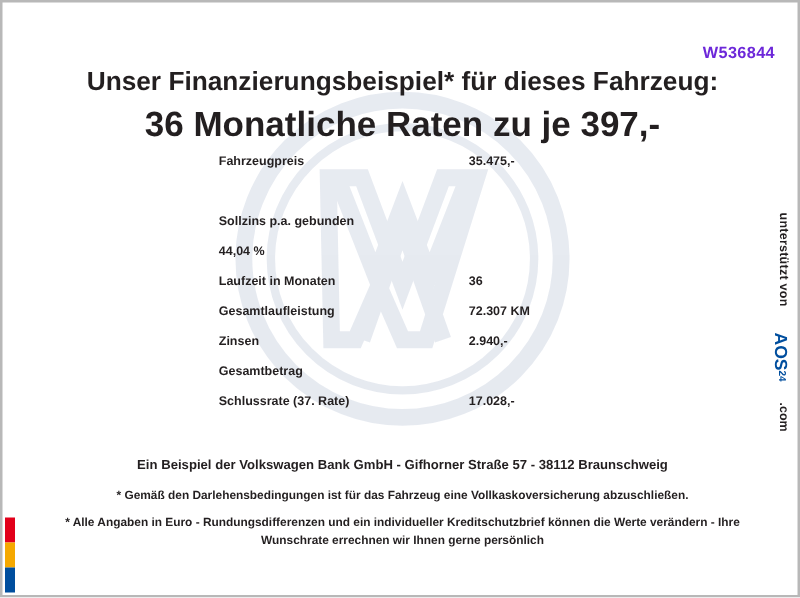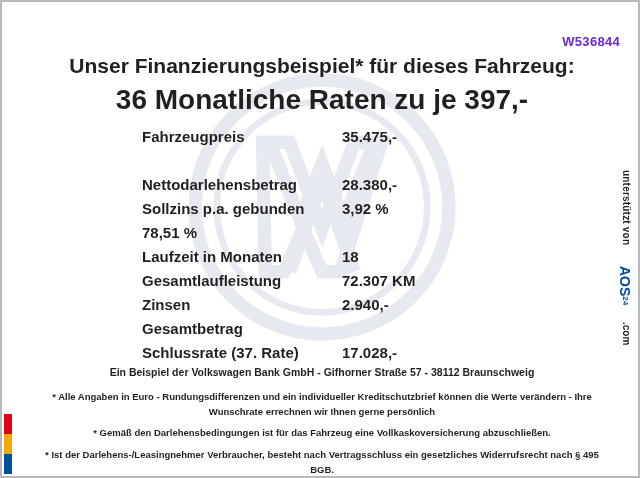--- a/index.html
+++ b/index.html
@@ -87,10 +87,11 @@
   .row {
     display: flex;
     height: 24px;
-    align-items: center;
-    font-size: 15px;
-    font-weight: bold;
-    color: #231f20;
+    align-items: flex-start;
+    font-size: 10px;
+    font-weight: bold;
+    color: #231f20;
+    margin-left: 33px;
   }
   .row .lbl { width: 200px; }
   .row .val { flex: 1; }

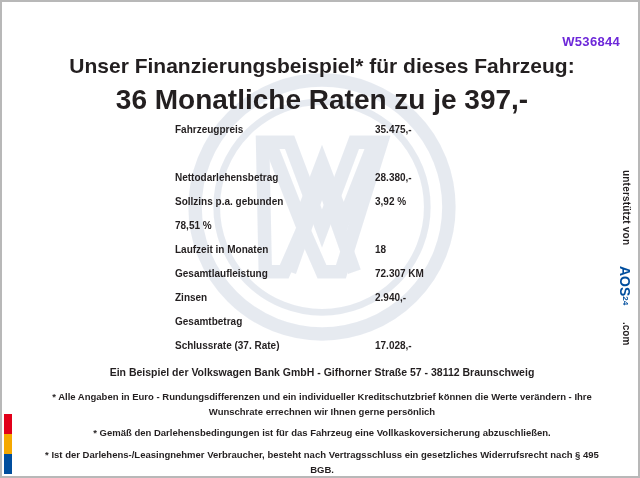--- a/index.html
+++ b/index.html
@@ -199,10 +199,6 @@
     <div class="row">
     </div>
     <div class="row">
-      <span class="lbl">Nettodarlehensbetrag</span>
-      <span class="val">28.380,-</span>
-    </div>
-    <div class="row">
       <span class="lbl">Sollzins p.a. gebunden</span>
       <span class="val">3,92 %</span>
     </div>

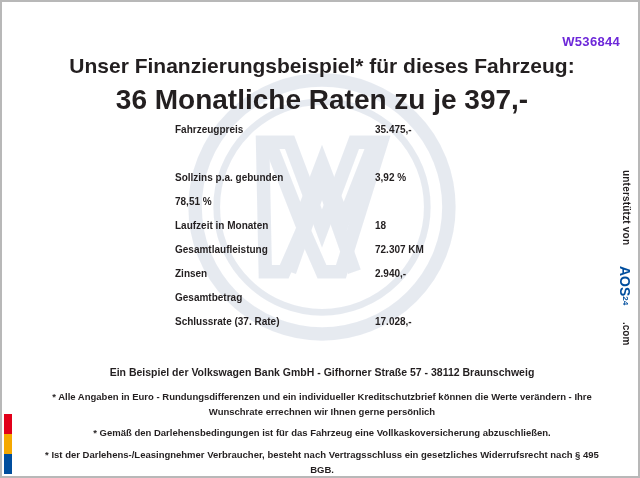--- a/index.html
+++ b/index.html
@@ -200,7 +200,6 @@
     </div>
     <div class="row">
       <span class="lbl">Sollzins p.a. gebunden</span>
-      <span class="val">3,92 %</span>
     </div>
     <div class="row">
       <span class="val">78,51 %</span>

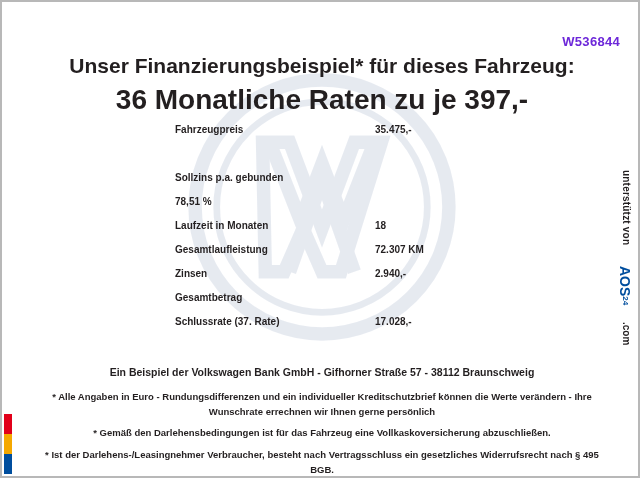--- a/index.html
+++ b/index.html
@@ -202,7 +202,7 @@
       <span class="lbl">Sollzins p.a. gebunden</span>
     </div>
     <div class="row">
-      <span class="val">78,51 %</span>
+      <span class="val">44,04 %</span>
     </div>
     <div class="row">
       <span class="lbl">Laufzeit in Monaten</span>

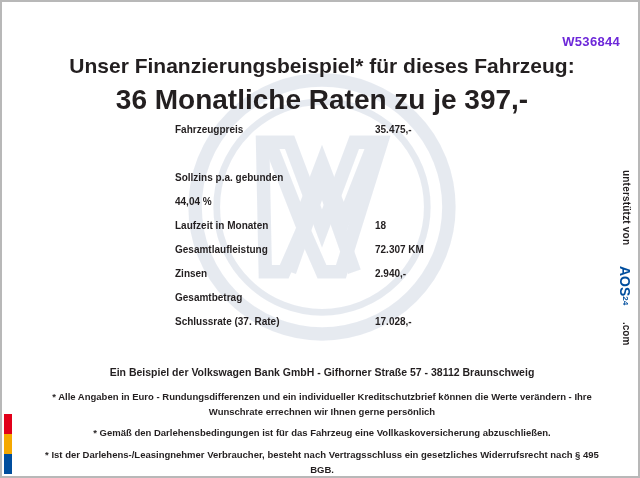--- a/index.html
+++ b/index.html
@@ -206,7 +206,7 @@
     </div>
     <div class="row">
       <span class="lbl">Laufzeit in Monaten</span>
-      <span class="val">18</span>
+      <span class="val">36</span>
     </div>
     <div class="row">
       <span class="lbl">Gesamtlaufleistung</span>

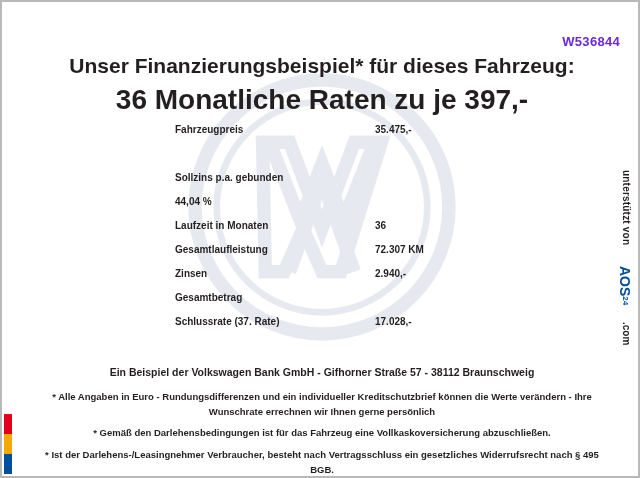--- a/index.html
+++ b/index.html
@@ -228,8 +228,8 @@
   <div class="bankline">Ein Beispiel der Volkswagen Bank GmbH - Gifhorner Straße 57 - 38112 Braunschweig</div>
 
   <div class="notes">
+    <p>* Gemäß den Darlehensbedingungen ist für das Fahrzeug eine Vollkaskoversicherung abzuschließen.</p>
     <p>* Alle Angaben in Euro - Rundungsdifferenzen und ein individueller Kreditschutzbrief können die Werte verändern - Ihre Wunschrate errechnen wir Ihnen gerne persönlich</p>
-    <p>* Gemäß den Darlehensbedingungen ist für das Fahrzeug eine Vollkaskoversicherung abzuschließen.</p>
     <p>* Ist der Darlehens-/Leasingnehmer Verbraucher, besteht nach Vertragsschluss ein gesetzliches Widerrufsrecht nach § 495 BGB.</p>
   </div>
 

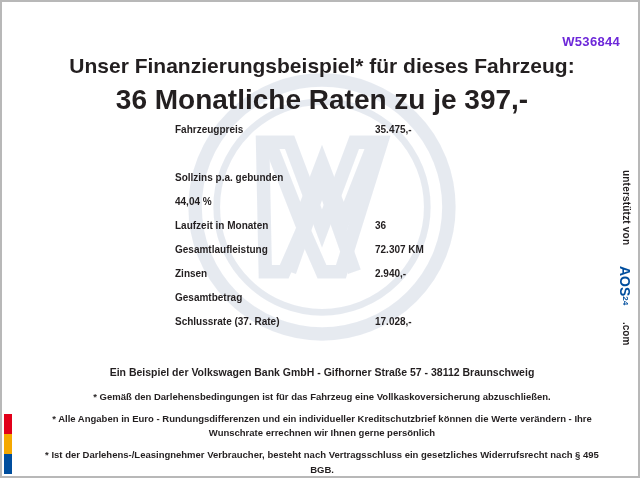--- a/index.html
+++ b/index.html
@@ -230,7 +230,6 @@
   <div class="notes">
     <p>* Gemäß den Darlehensbedingungen ist für das Fahrzeug eine Vollkaskoversicherung abzuschließen.</p>
     <p>* Alle Angaben in Euro - Rundungsdifferenzen und ein individueller Kreditschutzbrief können die Werte verändern - Ihre Wunschrate errechnen wir Ihnen gerne persönlich</p>
-    <p>* Ist der Darlehens-/Leasingnehmer Verbraucher, besteht nach Vertragsschluss ein gesetzliches Widerrufsrecht nach § 495 BGB.</p>
   </div>
 
   <div class="vert">

